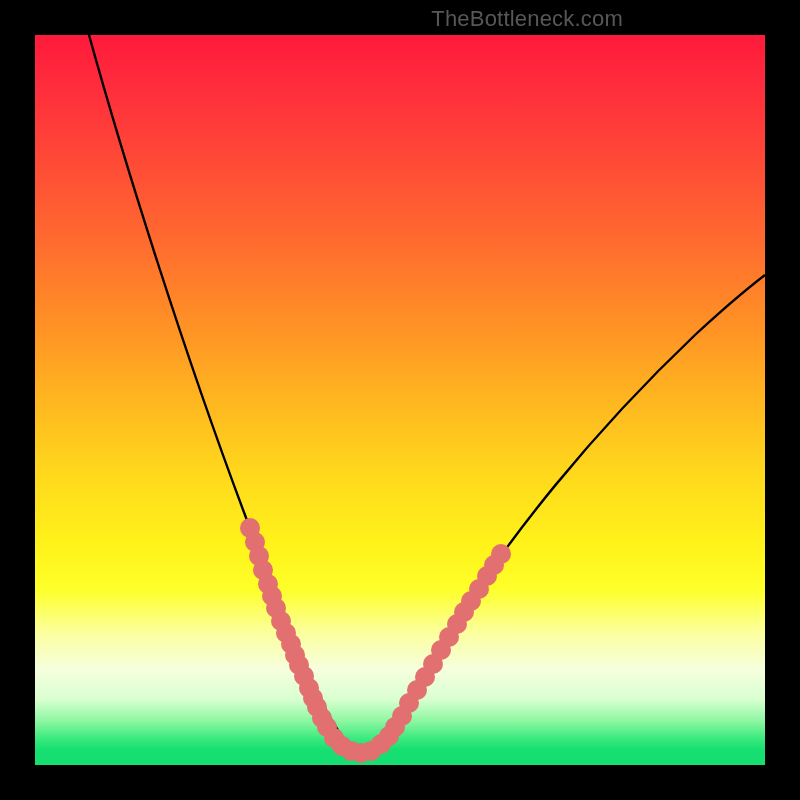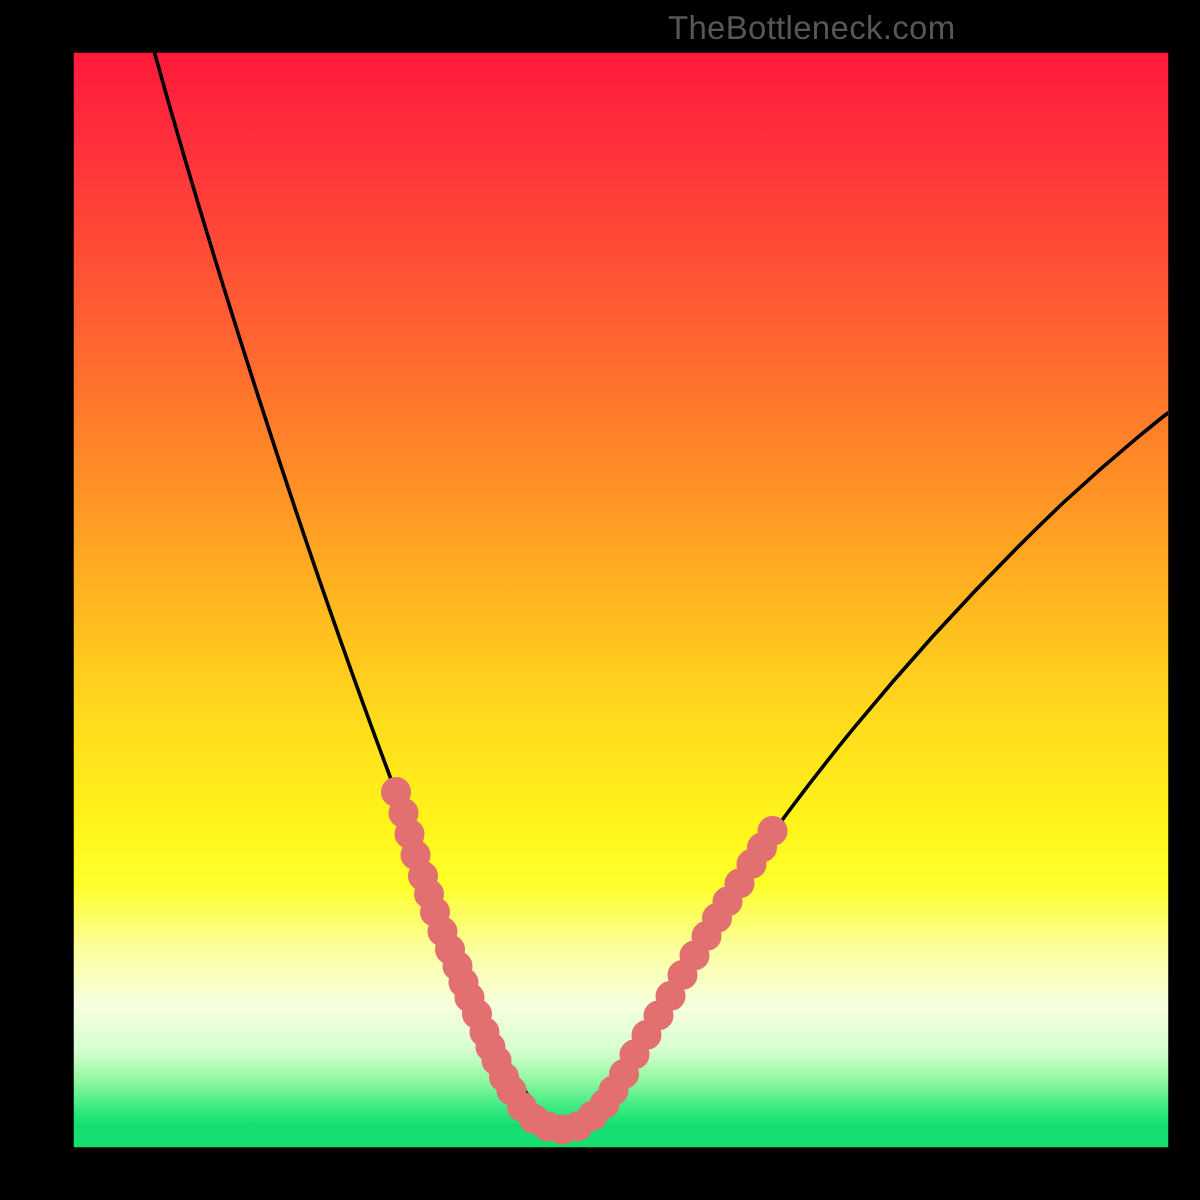--- a/index.html
+++ b/index.html
@@ -14,7 +14,7 @@
   .frame {
     position: absolute;
     top: 0;
-    left: 14px;
+    left: 0;
     width: 637px;
     height: 800px;
     background: #000000;

